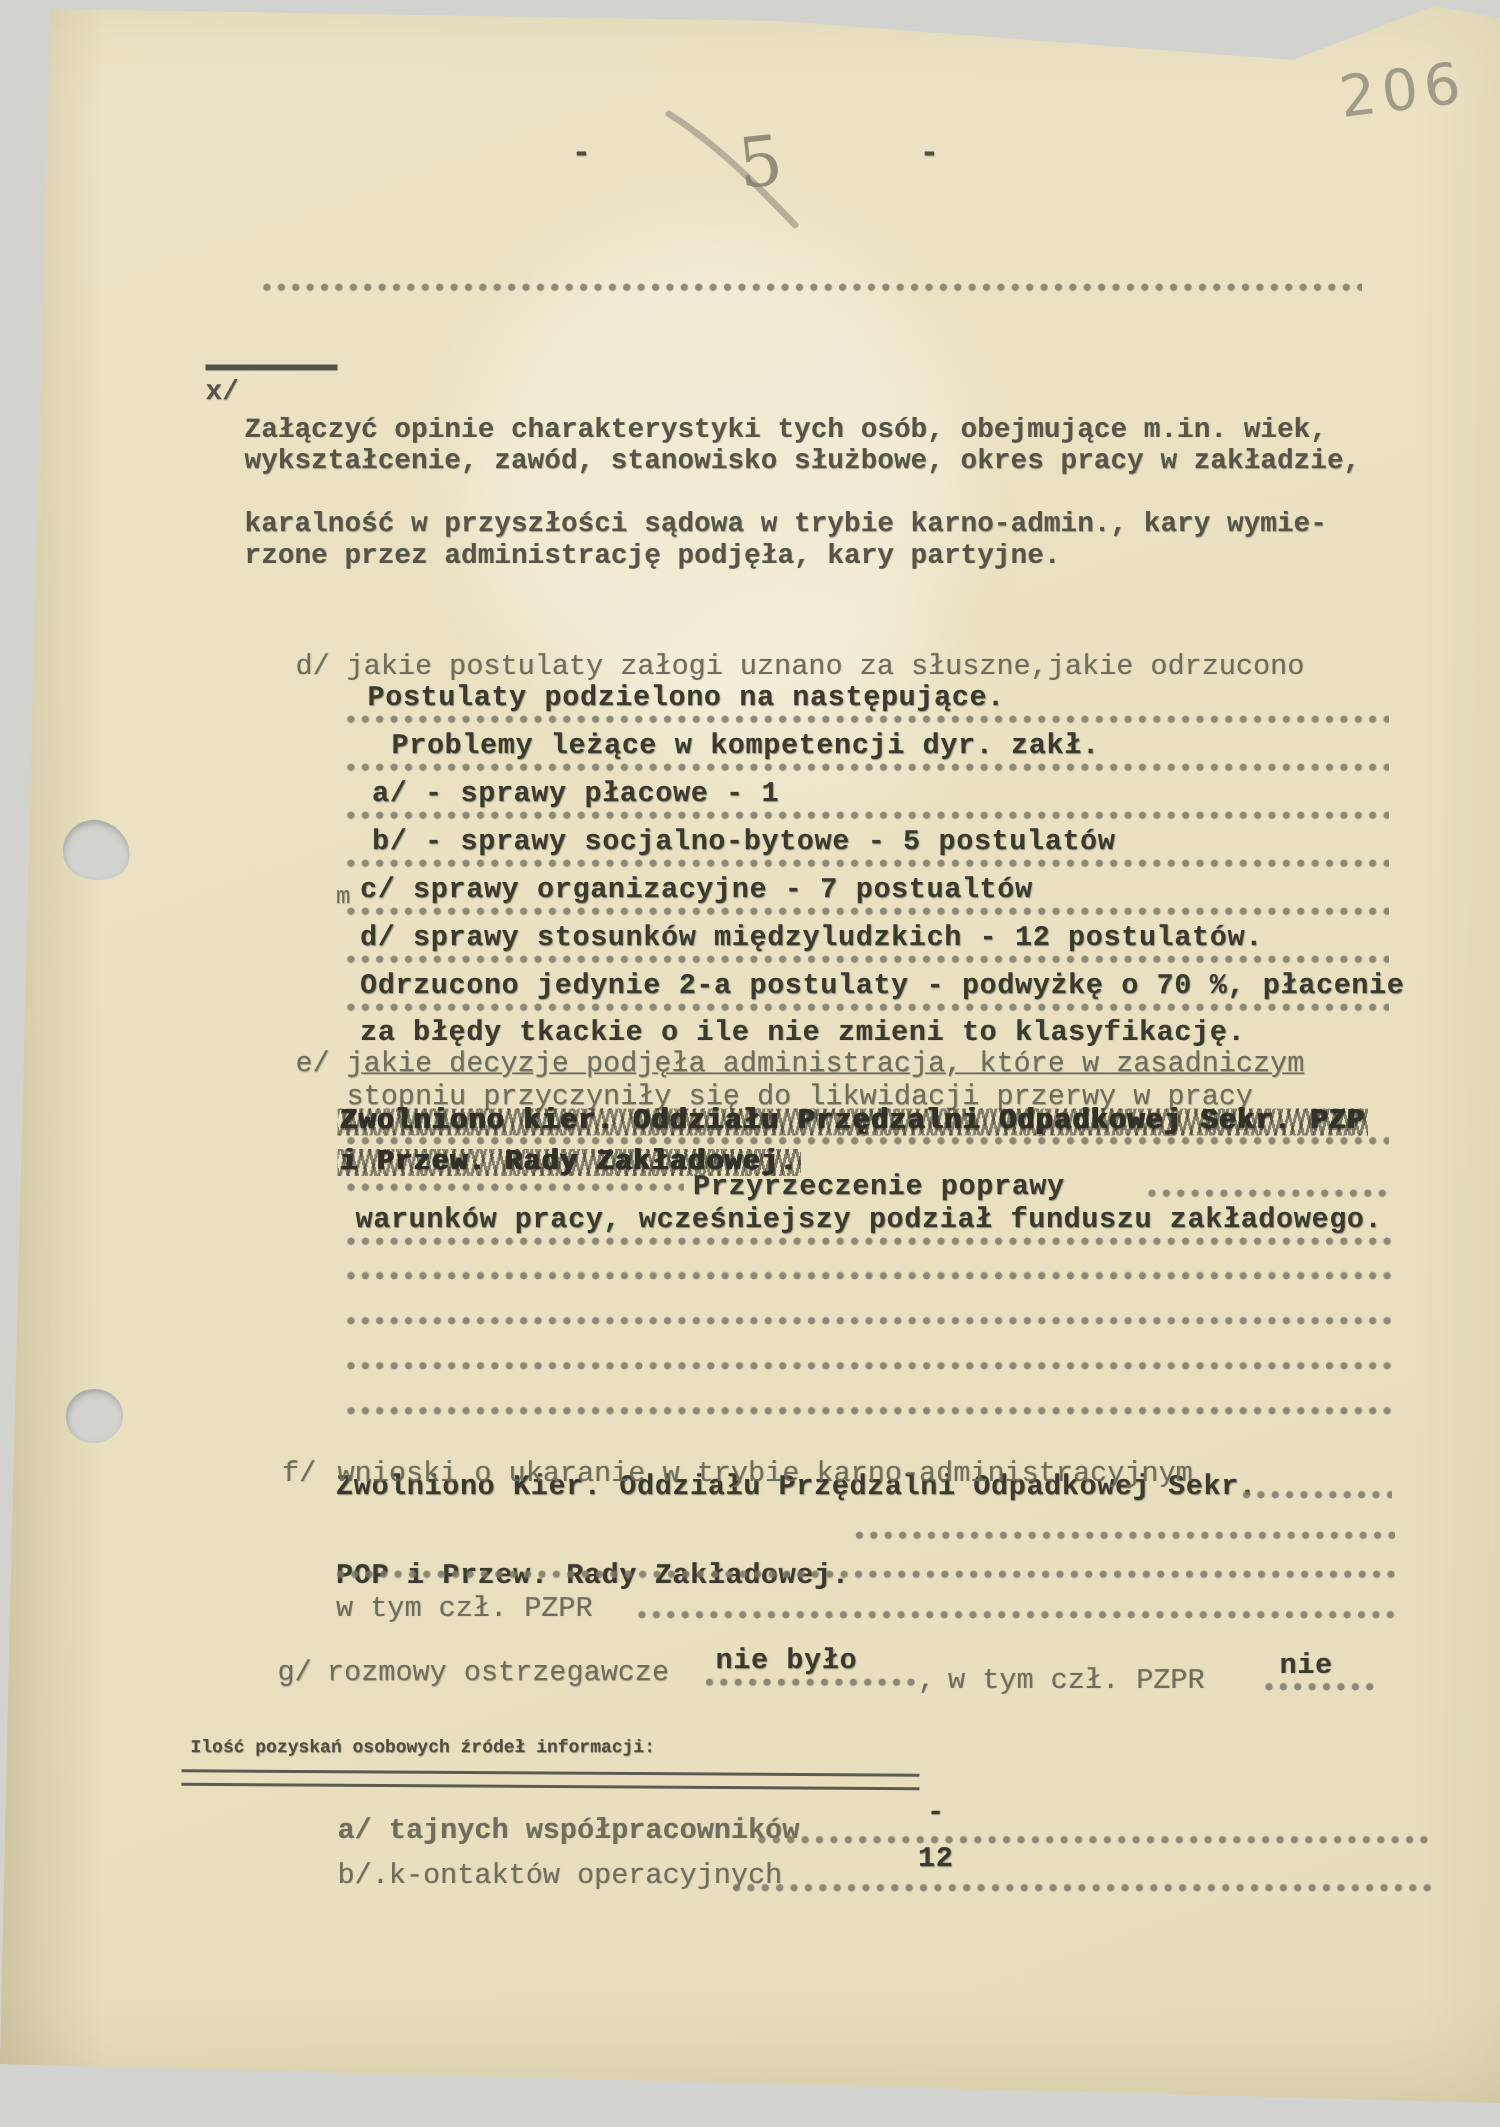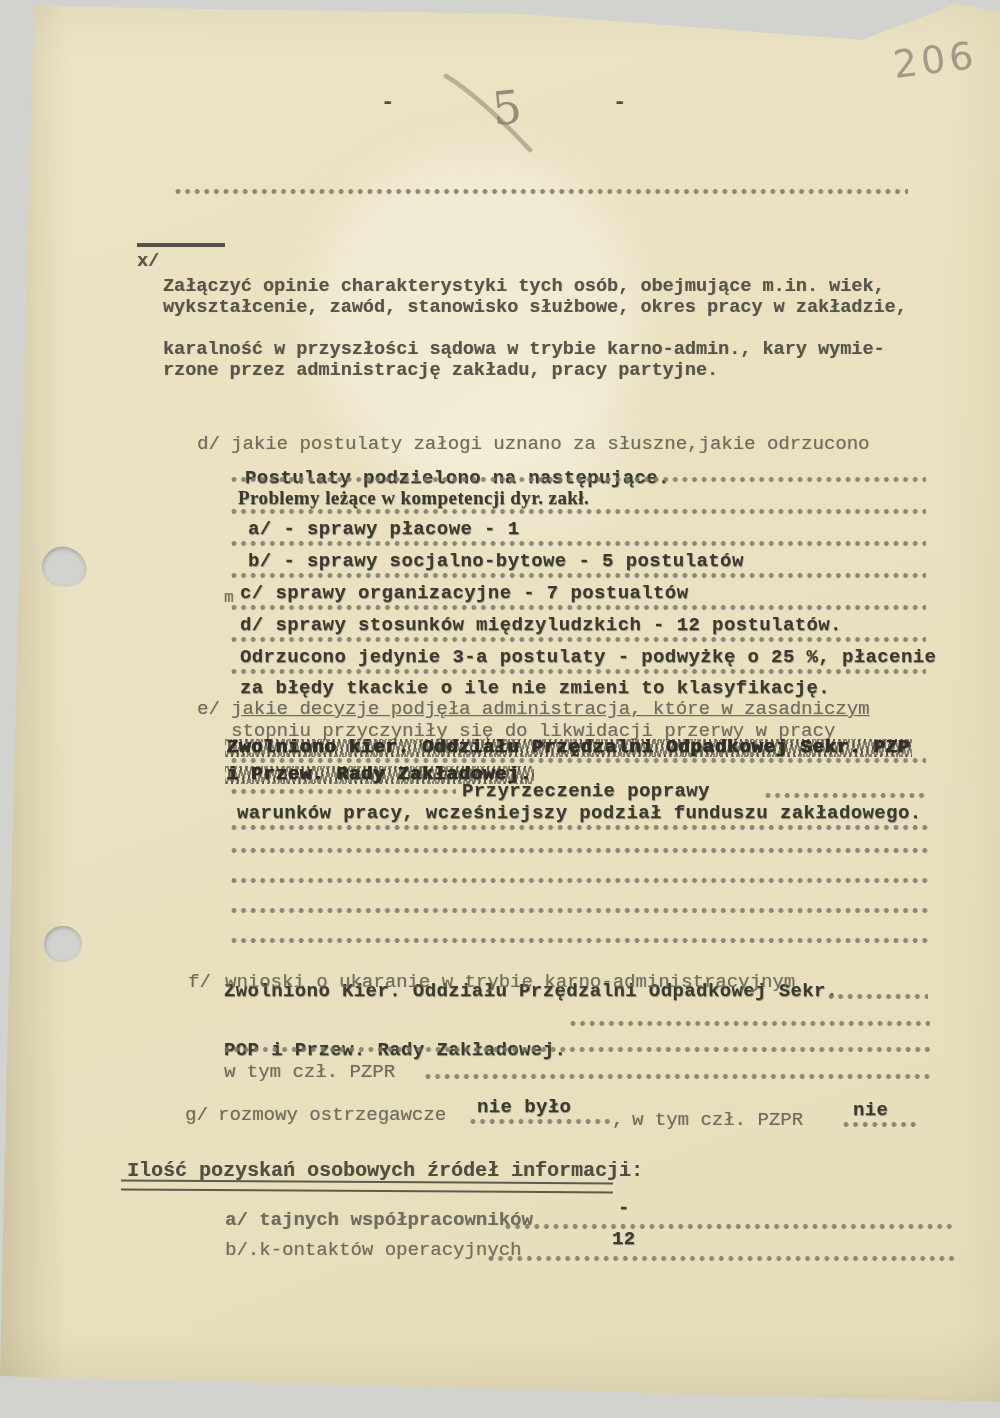--- a/index.html
+++ b/index.html
@@ -59,7 +59,7 @@
   <div class="t fn" style="left:163px;top:276px;">Załączyć opinie charakterystyki tych osób, obejmujące m.in. wiek,</div>
   <div class="t fn" style="left:163px;top:297px;">wykształcenie, zawód, stanowisko służbowe, okres pracy w zakładzie,</div>
   <div class="t fn" style="left:163px;top:339px;">karalność w przyszłości sądowa w trybie karno-admin., kary wymie-</div>
-  <div class="t fn" style="left:163px;top:360px;">rzone przez administrację zakładu, pracy partyjne.</div>
+  <div class="t fn" style="left:163px;top:360px;">rzone przez administrację podjęła, kary partyjne.</div>
 
   <div class="t faded" style="left:197px;top:434px;">d/</div>
   <div class="t faded" style="left:231px;top:434px;">jakie postulaty załogi uznano za słuszne,jakie odrzucono</div>

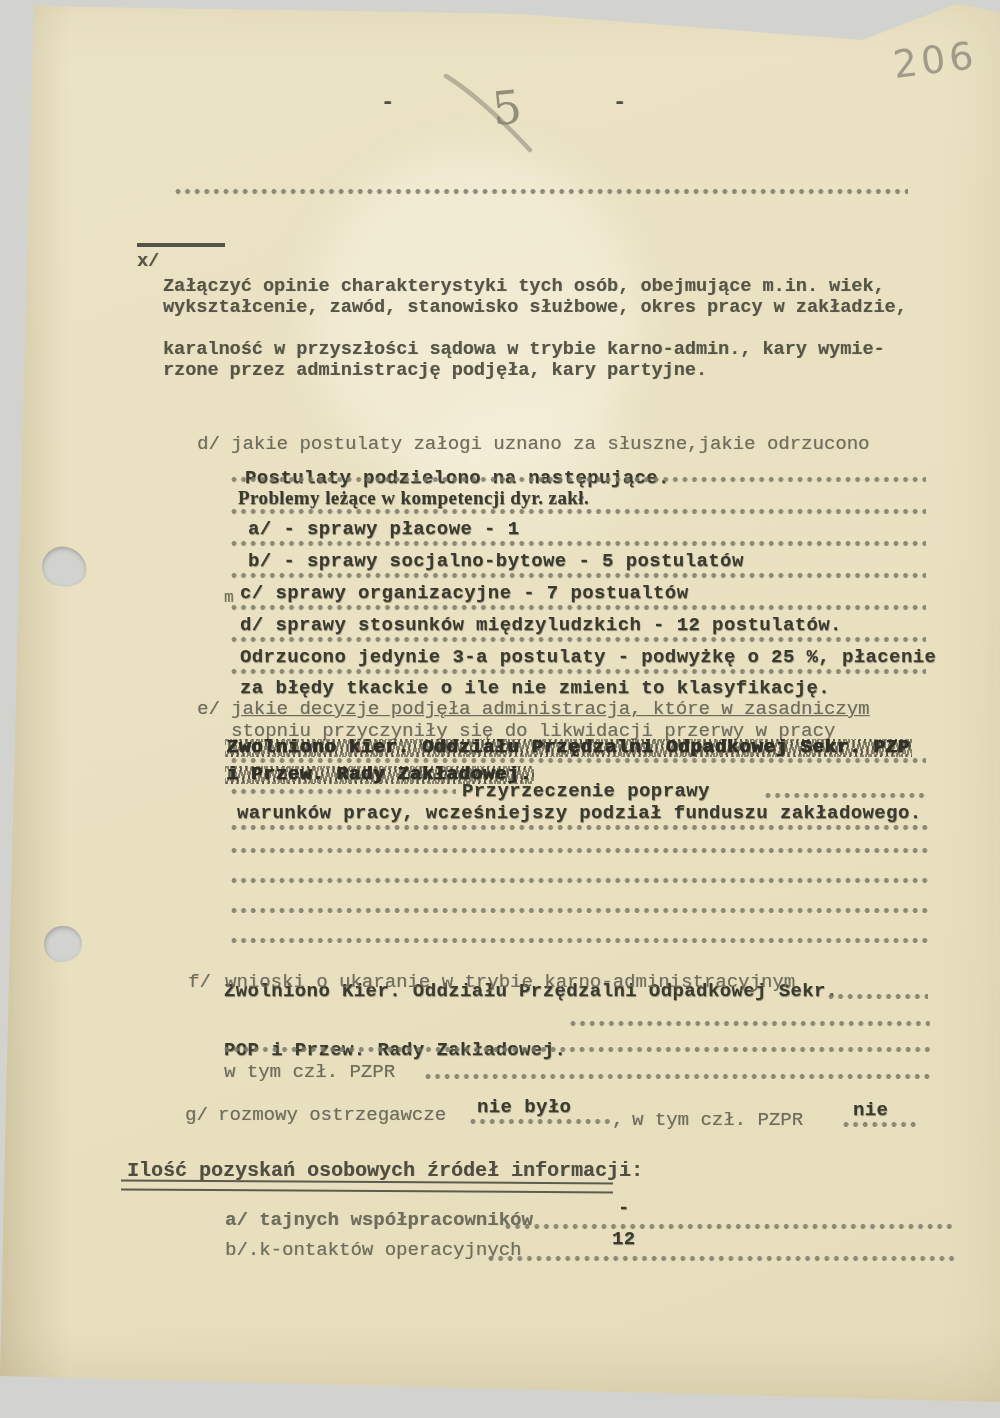--- a/index.html
+++ b/index.html
@@ -63,7 +63,7 @@
 
   <div class="t faded" style="left:197px;top:434px;">d/</div>
   <div class="t faded" style="left:231px;top:434px;">jakie postulaty załogi uznano za słuszne,jakie odrzucono</div>
-  <div class="t ans" style="left:245px;top:455px;margin-top:13px;">Postulaty podzielono na następujące.</div>
+  <div class="t ans" style="left:245px;top:455px;">Postulaty podzielono na następujące.</div>
   <div class="dots" style="left:231px;top:476px;width:695px;"></div>
   <div class="t ans" style="left:238px;top:487px;font-family:Liberation Serif, serif;">Problemy leżące w kompetencji dyr. zakł.</div>
   <div class="dots" style="left:231px;top:508px;width:695px;"></div>

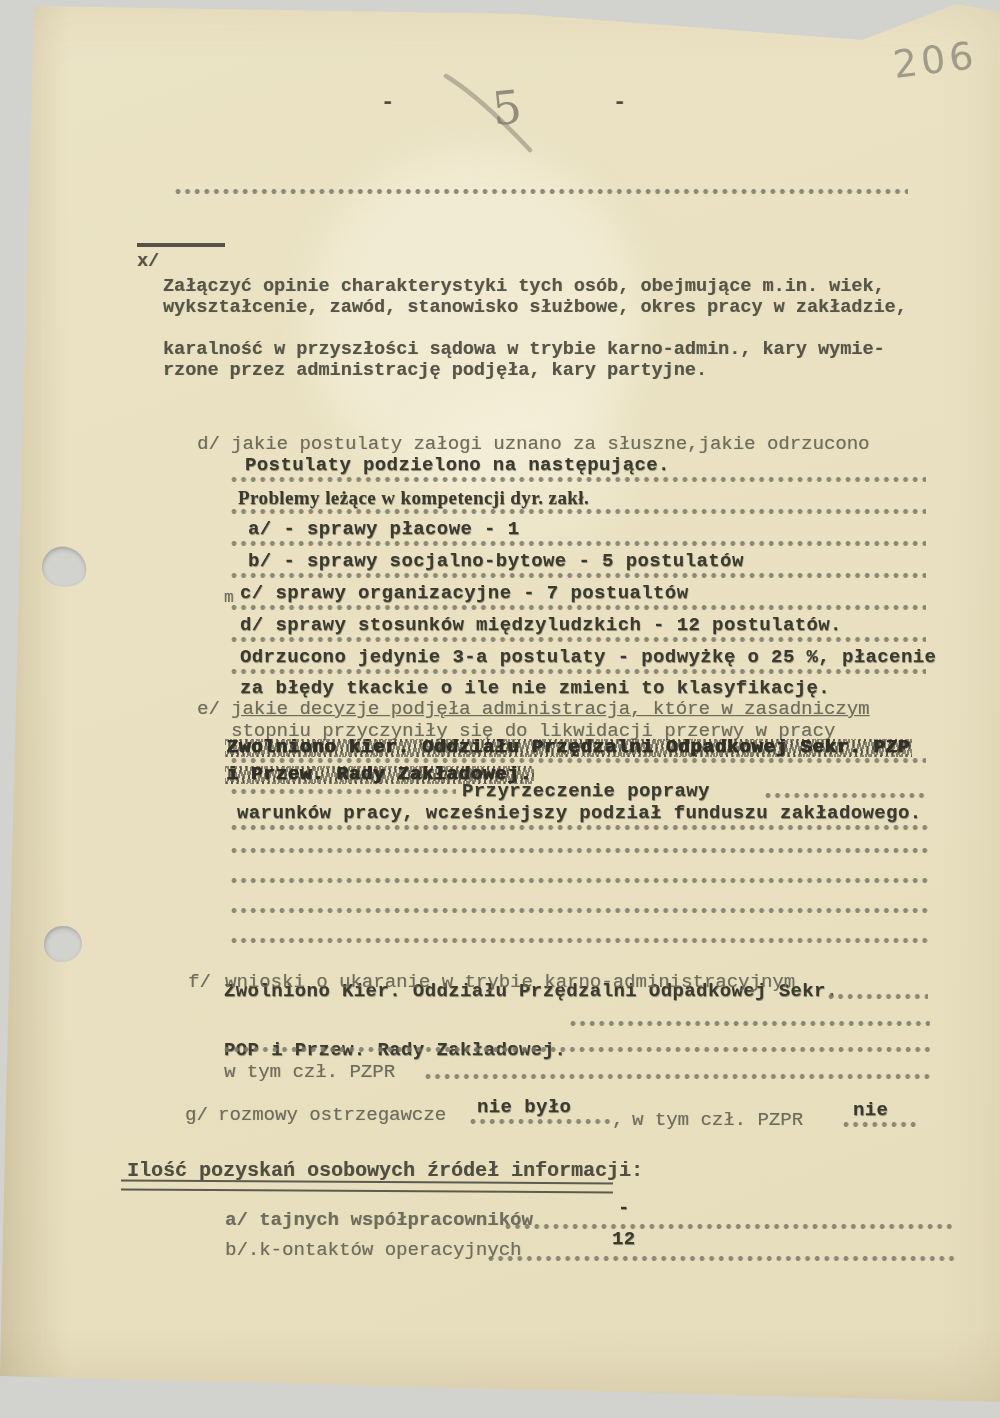--- a/index.html
+++ b/index.html
@@ -65,7 +65,7 @@
   <div class="t faded" style="left:231px;top:434px;">jakie postulaty załogi uznano za słuszne,jakie odrzucono</div>
   <div class="t ans" style="left:245px;top:455px;">Postulaty podzielono na następujące.</div>
   <div class="dots" style="left:231px;top:476px;width:695px;"></div>
-  <div class="t ans" style="left:238px;top:487px;font-family:Liberation Serif, serif;">Problemy leżące w kompetencji dyr. zakł.</div>
+  <div class="t ans" style="left:261px;top:487px;">Problemy leżące w kompetencji dyr. zakł.</div>
   <div class="dots" style="left:231px;top:508px;width:695px;"></div>
   <div class="t ans" style="left:248px;top:519px;">a/ - sprawy płacowe - 1</div>
   <div class="dots" style="left:231px;top:540px;width:695px;"></div>

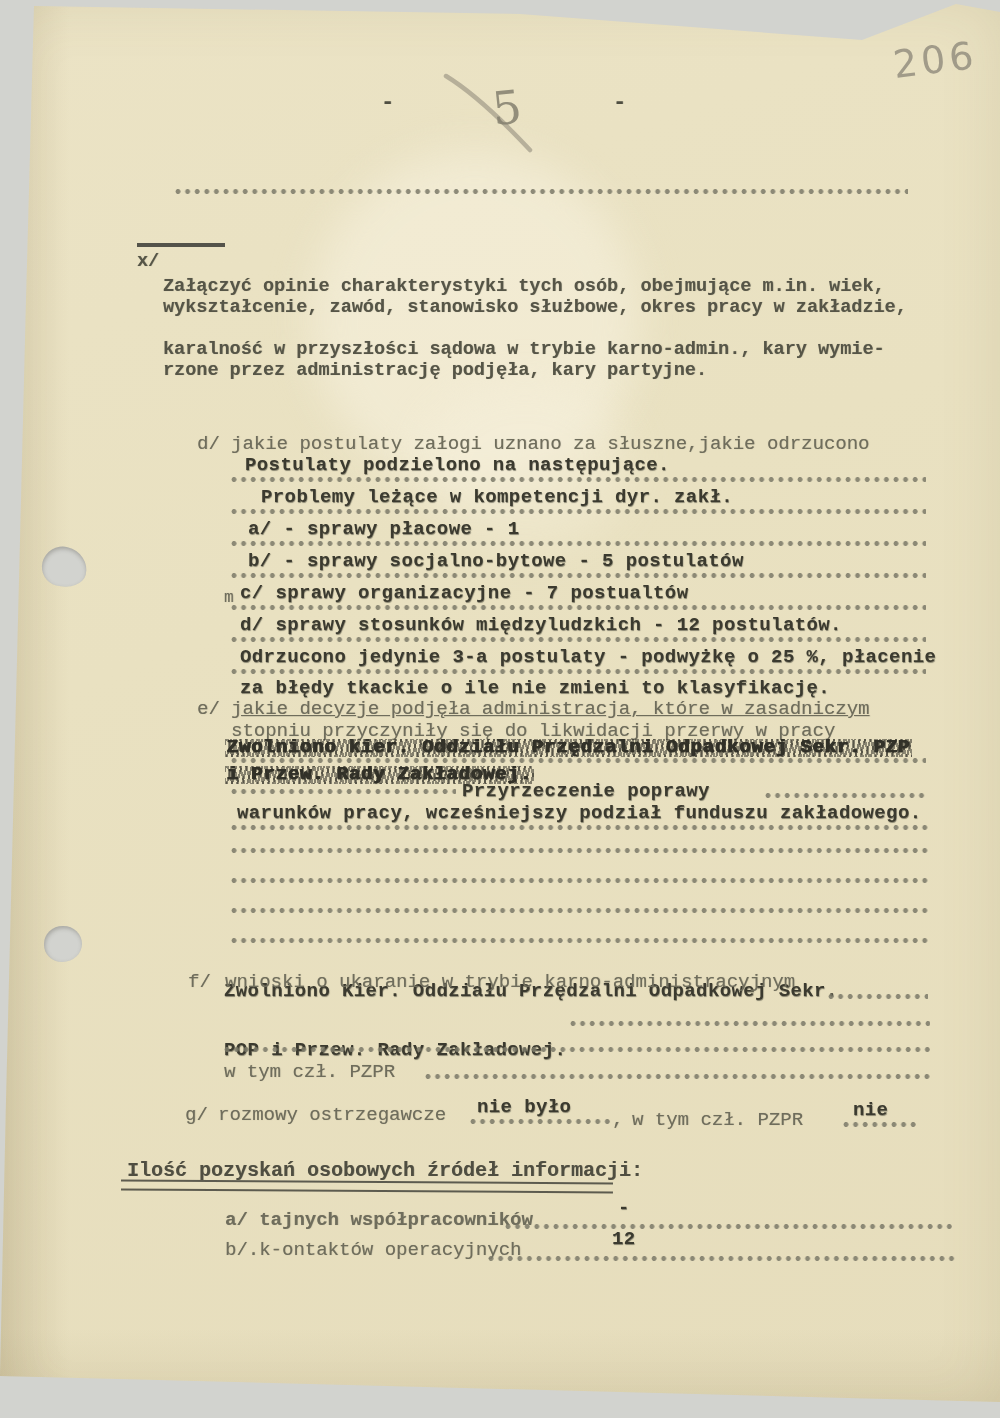--- a/index.html
+++ b/index.html
@@ -76,7 +76,7 @@
   <div class="dots" style="left:231px;top:604px;width:695px;"></div>
   <div class="t ans" style="left:240px;top:615px;text-align:right;">d/ sprawy stosunków międzyludzkich - 12 postulatów.</div>
   <div class="dots" style="left:231px;top:636px;width:695px;"></div>
-  <div class="t ans" style="left:240px;top:647px;">Odrzucono jedynie 3-a postulaty - podwyżkę o 25 %, płacenie</div>
+  <div class="t ans" style="left:240px;top:647px;">Odrzucono jedynie 2-a postulaty - podwyżkę o 70 %, płacenie</div>
   <div class="dots" style="left:231px;top:668px;width:695px;"></div>
   <div class="t ans" style="left:240px;top:678px;">za błędy tkackie o ile nie zmieni to klasyfikację.</div>
 

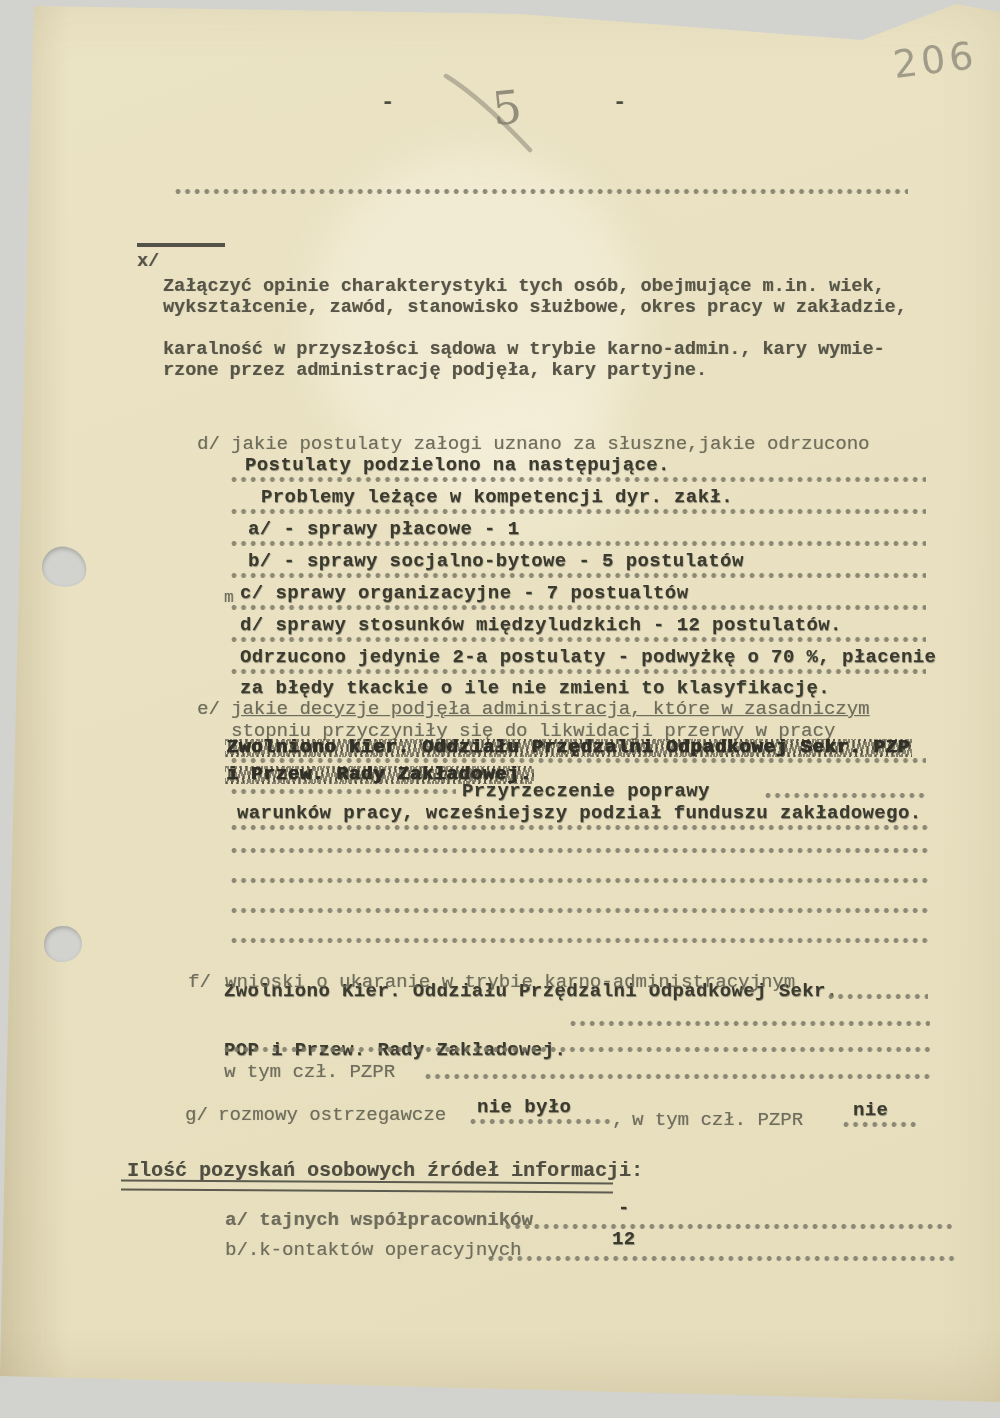--- a/index.html
+++ b/index.html
@@ -25,7 +25,7 @@
   #hole-2{left:44px;top:926px;width:38px;height:36px;border-radius:50% 50% 52% 48%;}
   .t{position:absolute;white-space:pre;line-height:1.15;}
   .faded{color:#6f6d5c;font-size:19px;text-shadow:.4px .4px .7px rgba(111,109,92,.55);}
-  .typed{color:#4f4e41;font-size:20px;font-weight:600;text-shadow:.4px .4px .6px rgba(79,78,65,.5);}
+  .typed{color:#4f4e41;font-size:12px;font-weight:600;text-shadow:.4px .4px .6px rgba(79,78,65,.5);}
   .ans{color:#3b3a2f;font-size:19px;font-weight:700;letter-spacing:.4px;text-shadow:.5px .5px .8px rgba(59,58,47,.55);}
   .fn{color:#565547;font-size:18.5px;font-weight:600;text-shadow:.4px .4px .7px rgba(86,85,71,.5);}
   .struck{color:#34332a;font-size:19px;font-weight:700;letter-spacing:.8px;

